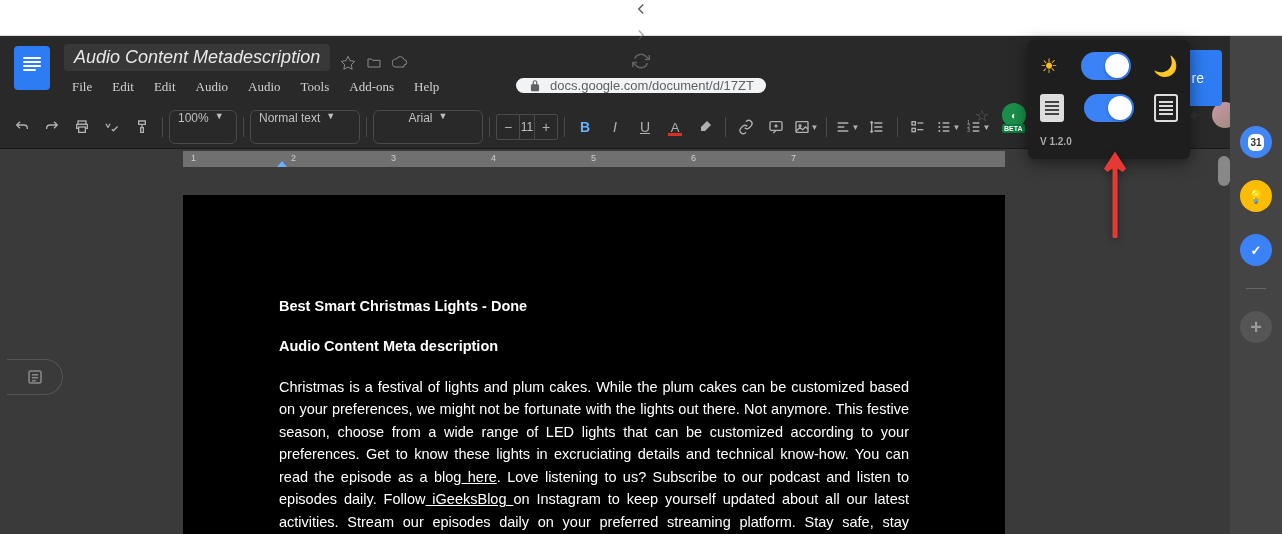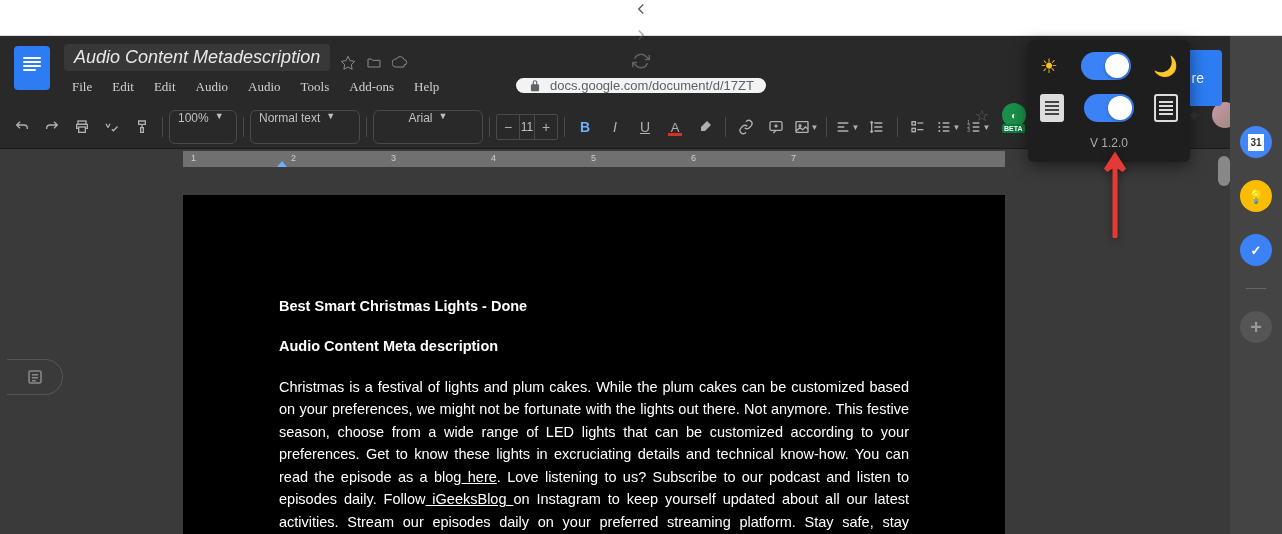--- a/index.html
+++ b/index.html
@@ -88,7 +88,7 @@
 .doc-mode-light .ln { background: #444; }
 .doc-mode-dark { border-color: #ddd; background: #222; }
 .doc-mode-dark .ln { background: #ddd; }
-.popup-version { color: #aaa; font-size: 12px; text-align: center; margin-top: 4px; }
+.popup-version { color: #aaa; font-size: 10px; text-align: left; margin-top: 4px; font-weight: bold; }
 .arrow-pointer { position: absolute; top: 148px; right: 152px; z-index: 101; }
 .arrow-pointer svg { filter: drop-shadow(0 2px 4px rgba(0,0,0,0.4)); }
 </style>

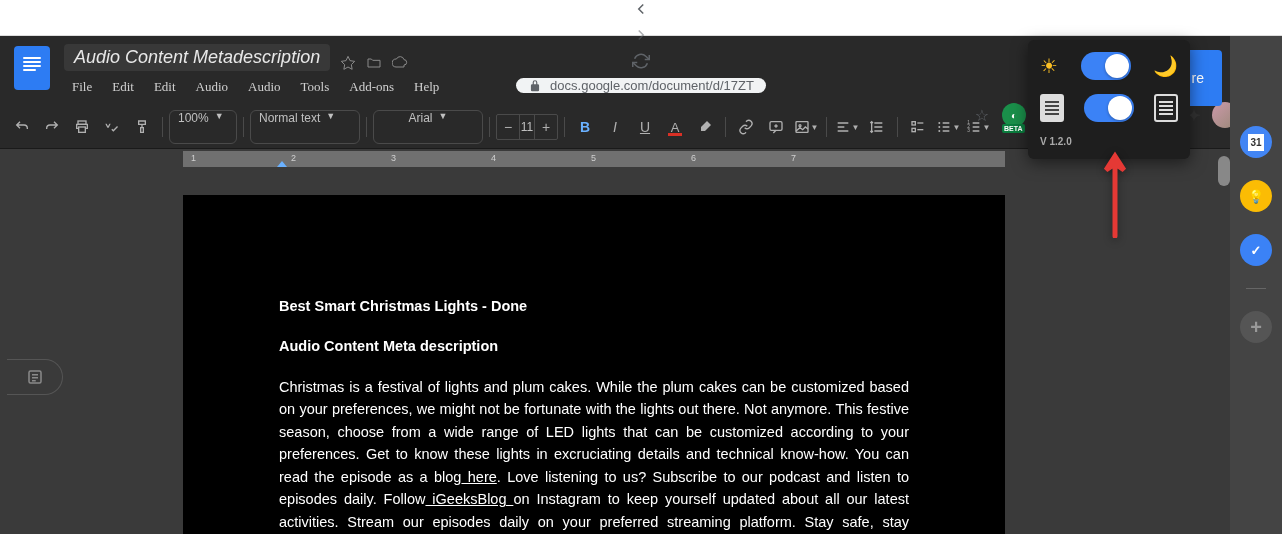--- a/index.html
+++ b/index.html
@@ -337,7 +337,7 @@
 
 <div class="side-panel">
   <div class="side-icon" style="background:#4285f4">
-      <span style="background:white;color:#333;font-size:10px;padding:3px 2px;border-radius:0">31</span>
+      <span style="background:white;color:#333;font-size:10px;padding:3px 2px;border-radius:6px">31</span>
     </div>
   <div class="side-icon" style="background:#fbbc04">💡</div>
   <div class="side-icon" style="background:#3b82f6">✓</div>

